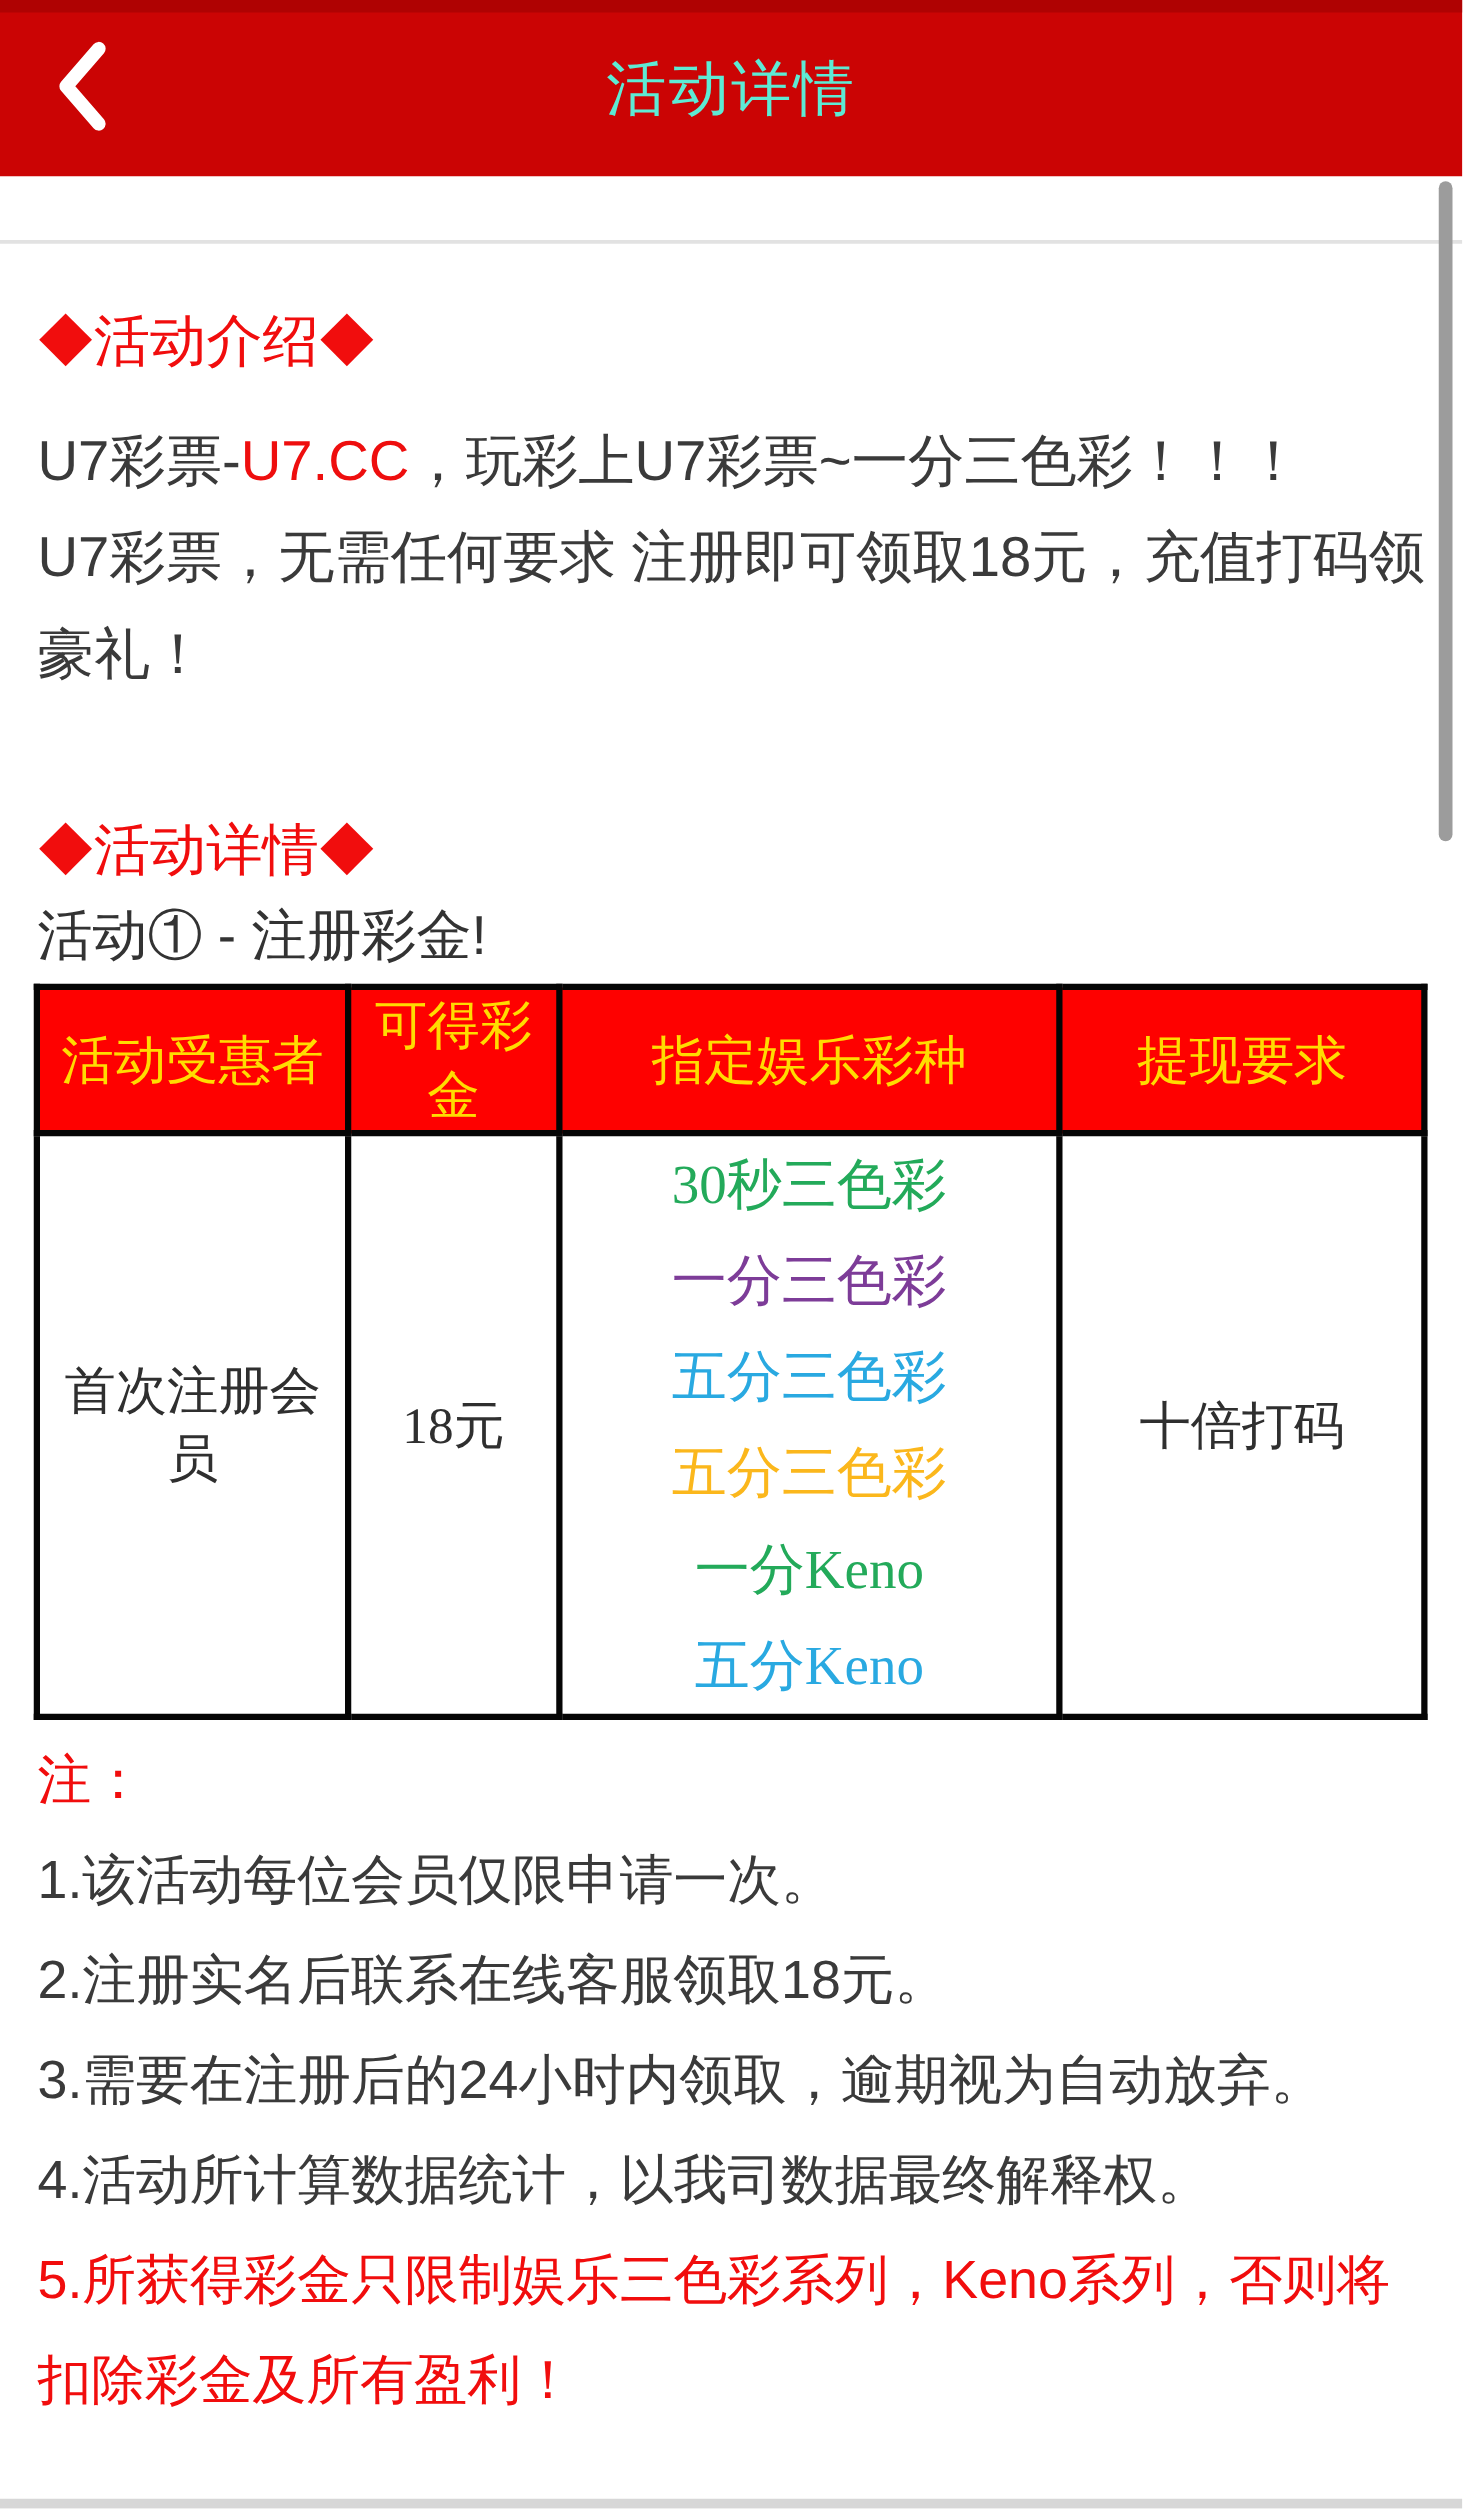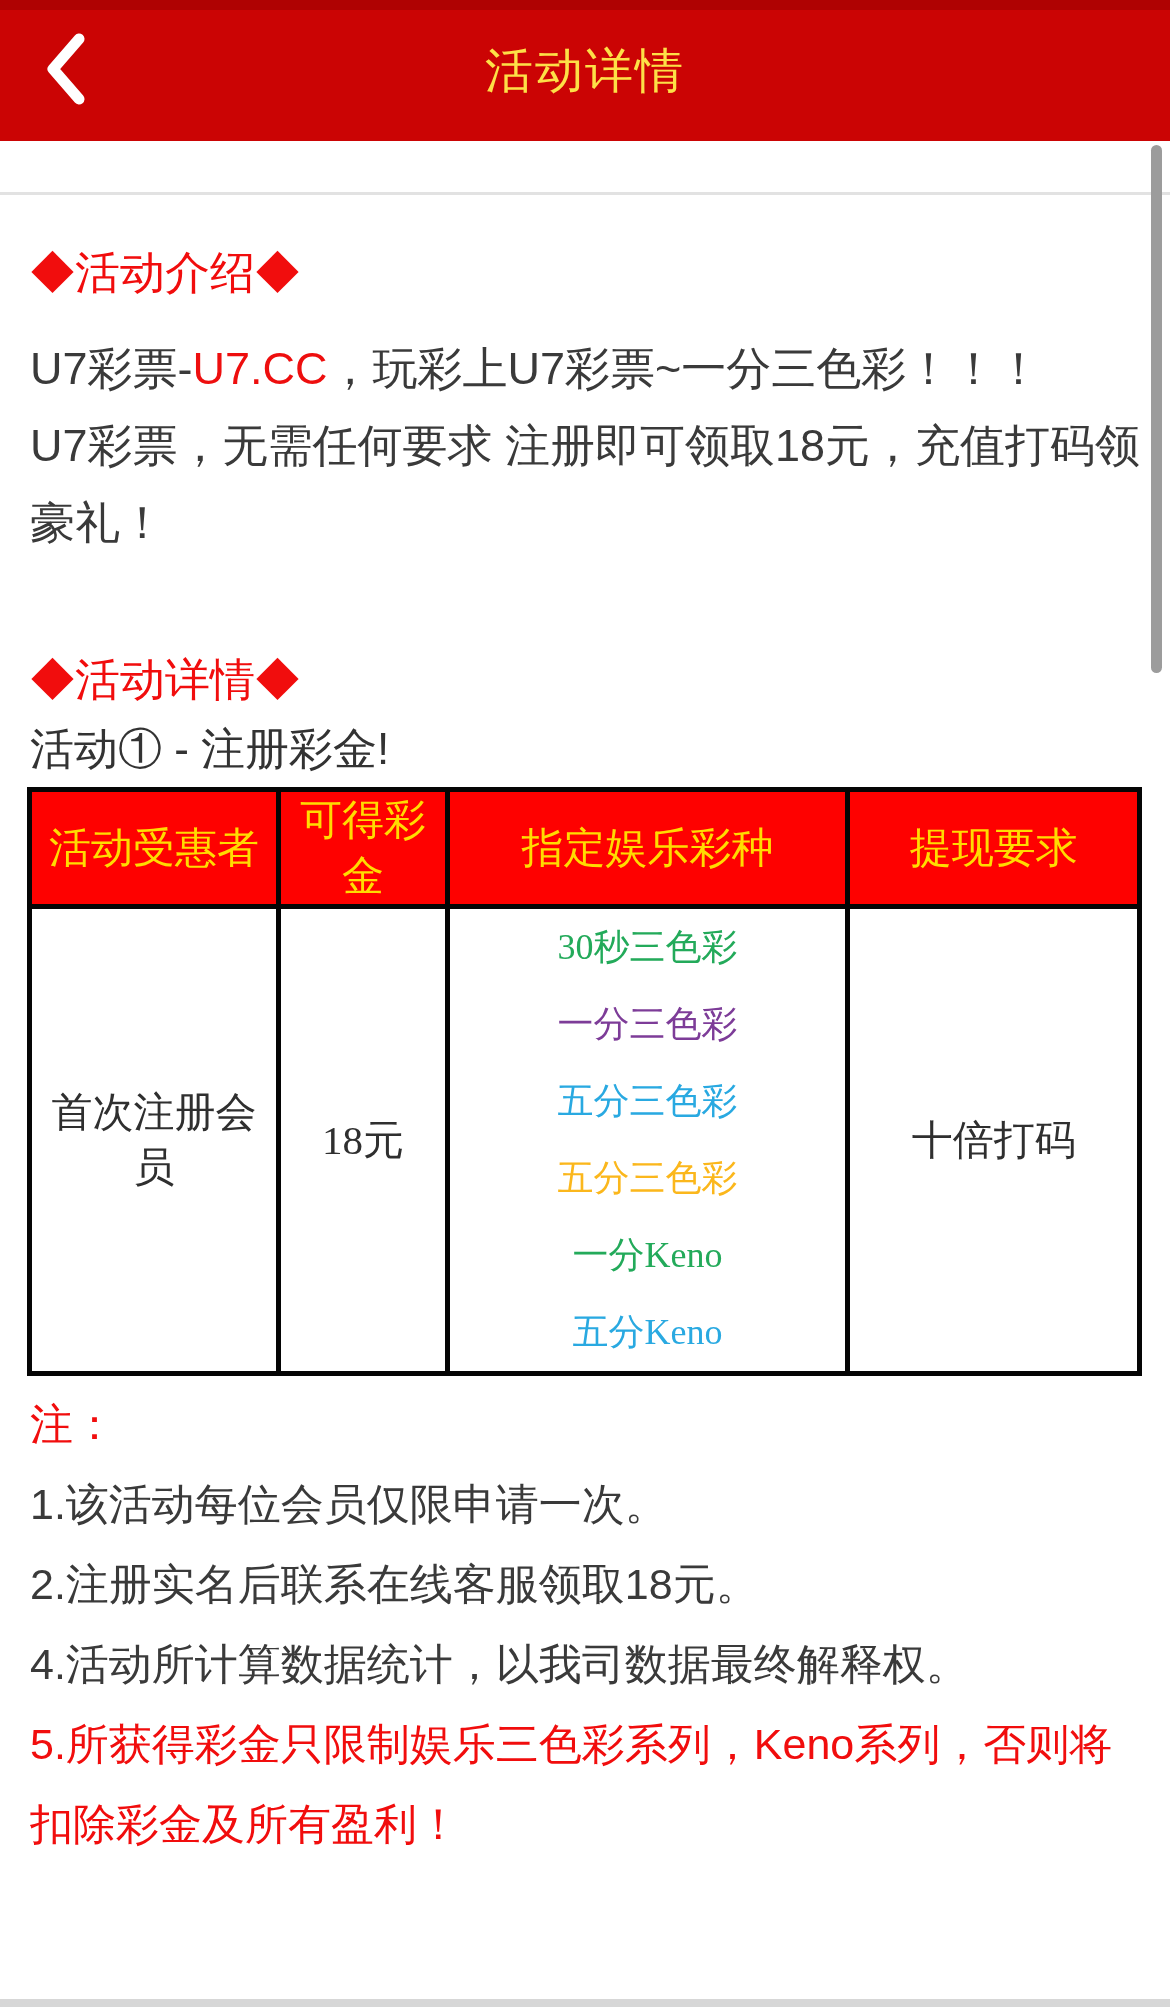--- a/index.html
+++ b/index.html
@@ -23,7 +23,7 @@
     background:#AF0202;
   }
   .appbar-title{
-    color:#fde047;
+    color:#5eead4;
     font-size:48px;
     letter-spacing:2px;
   }

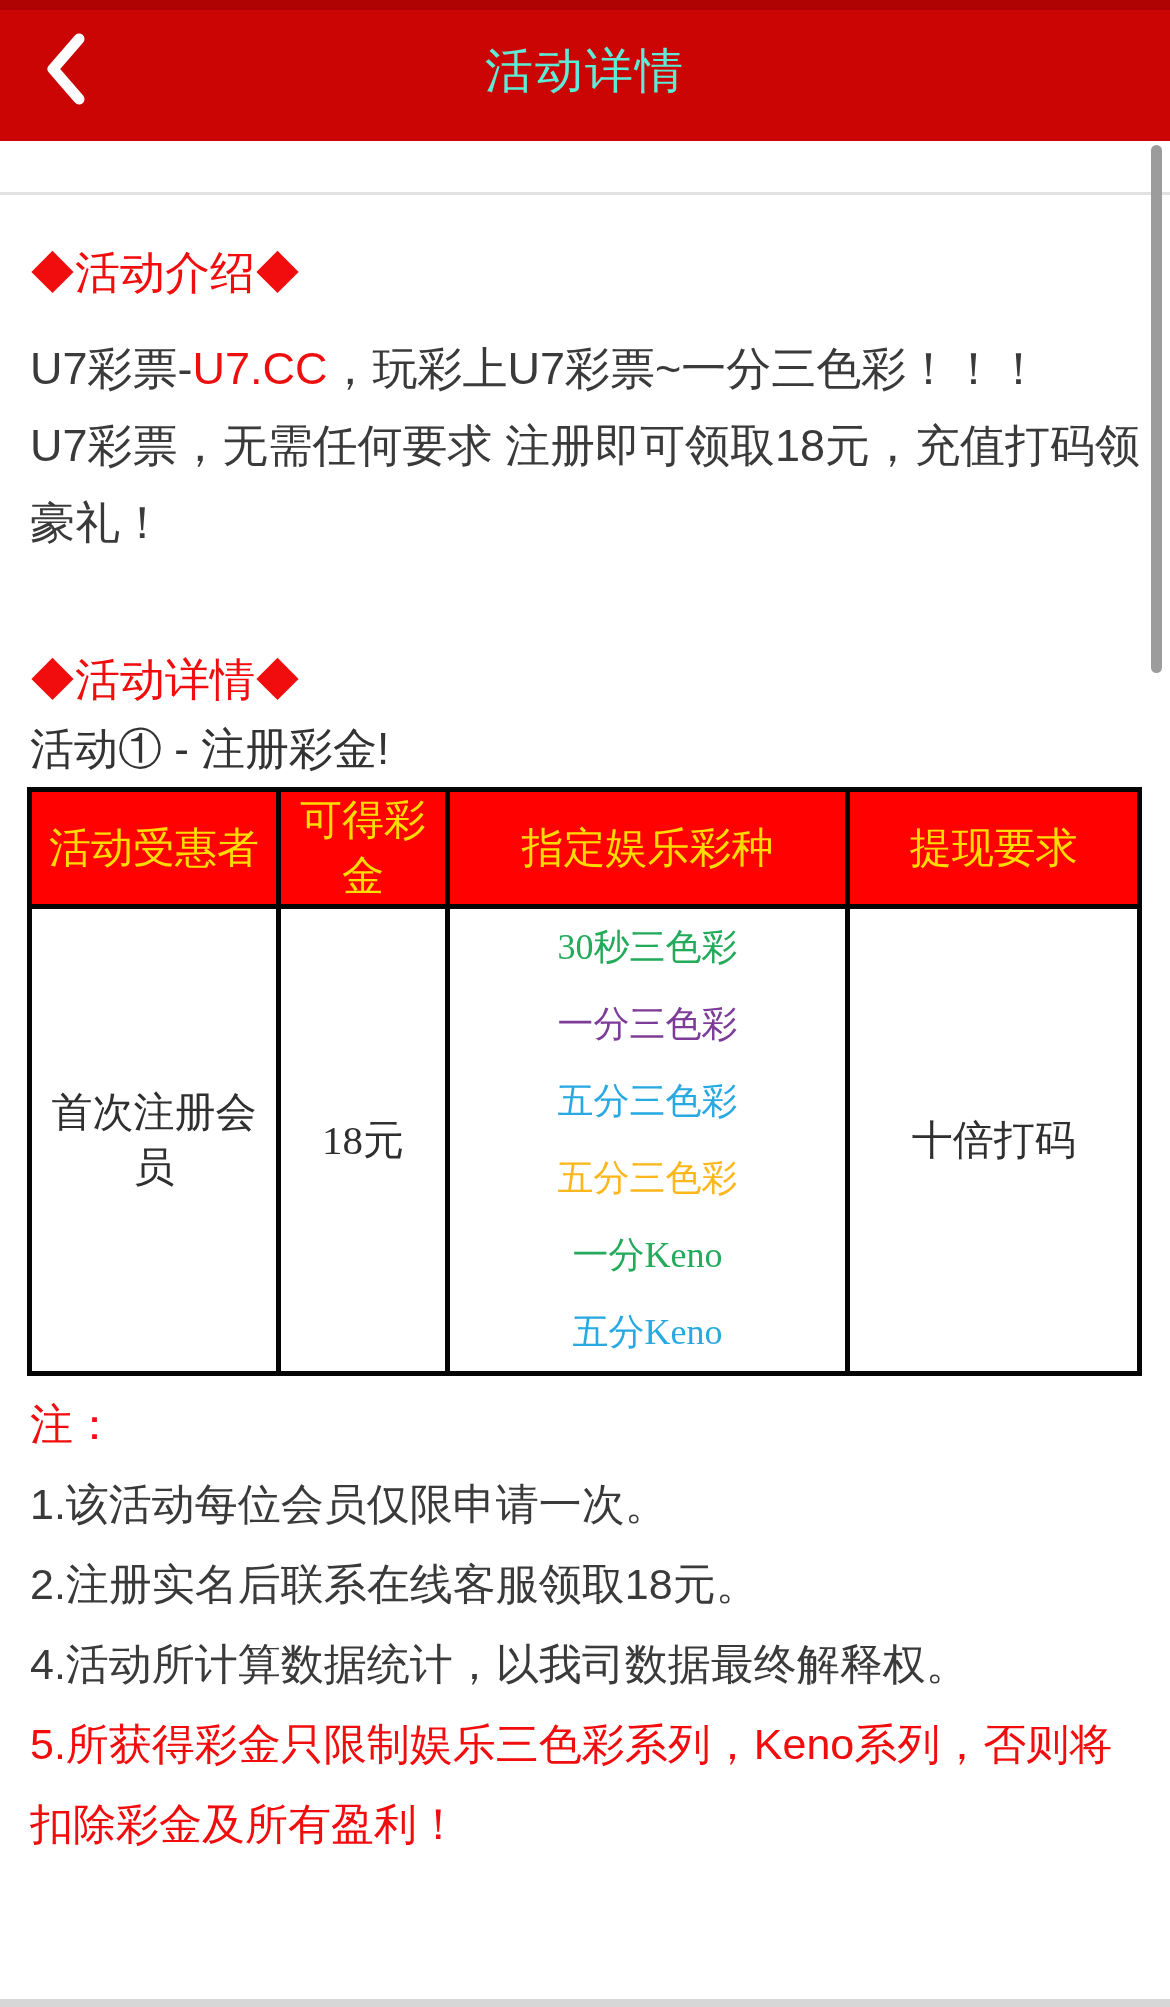--- a/index.html
+++ b/index.html
@@ -93,7 +93,7 @@
     display:flex;flex-direction:column;justify-content:center;
   }
   .game-line{
-    font-size:36px;line-height:77px;
+    font-size:44px;line-height:77px;
     font-family:"Liberation Serif", sans-serif;
   }
   

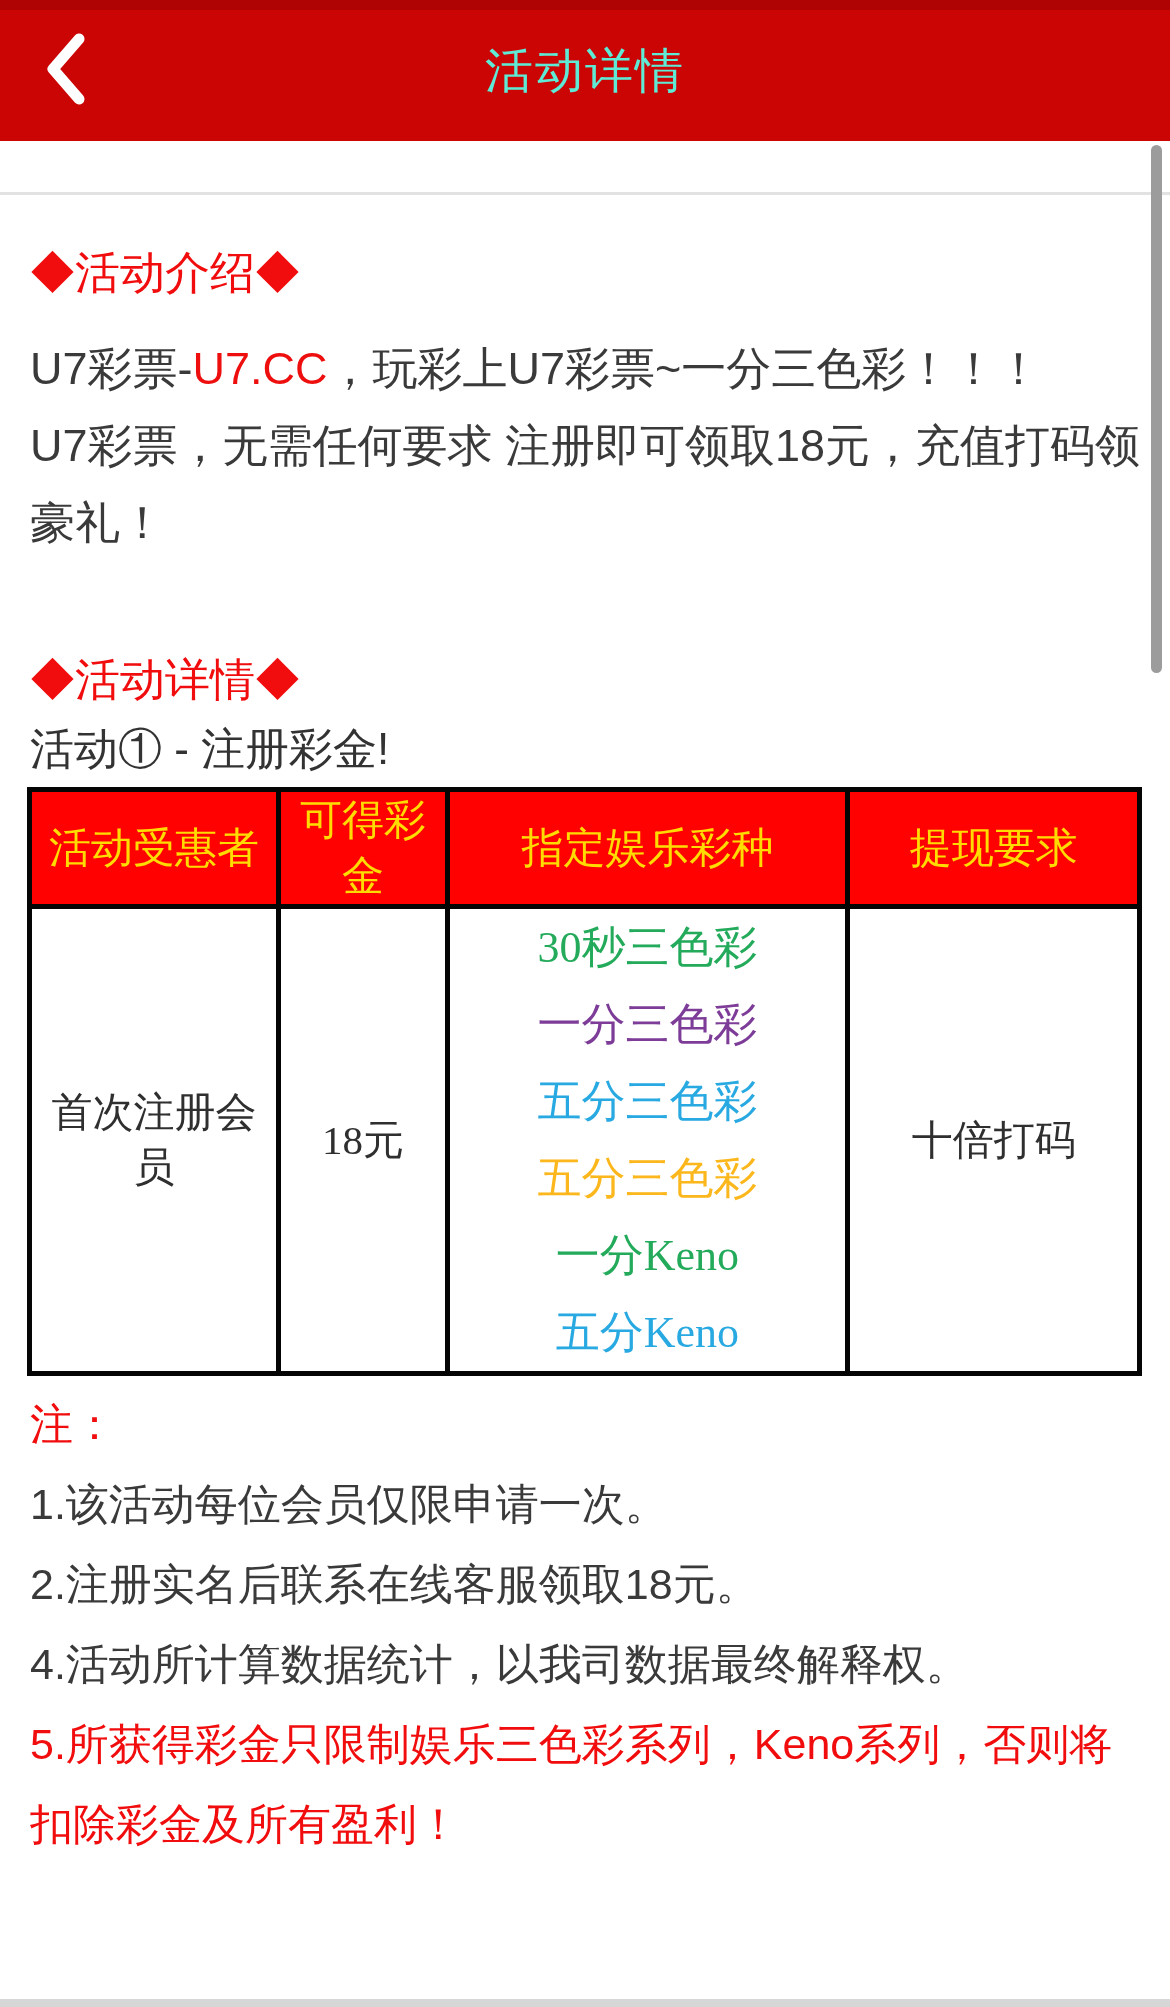--- a/index.html
+++ b/index.html
@@ -174,6 +174,7 @@
       <div class="note-label">注：</div>
       <div>1.该活动每位会员仅限申请一次。</div>
       <div>2.注册实名后联系在线客服领取18元。</div>
+      <div>3.需要在注册后的24小时内领取，逾期视为自动放弃。</div>
       <div>4.活动所计算数据统计，以我司数据最终解释权。</div>
       <div class="note-red">5.所获得彩金只限制娱乐三色彩系列，Keno系列，否则将扣除彩金及所有盈利！</div>
     </div>

